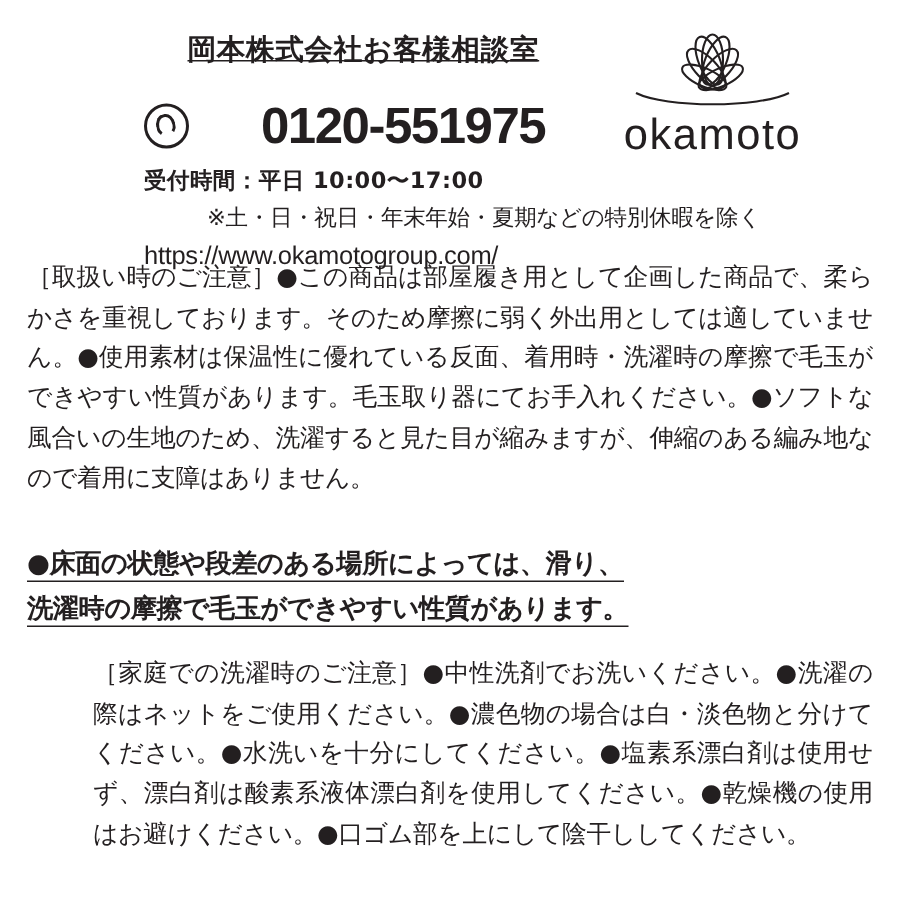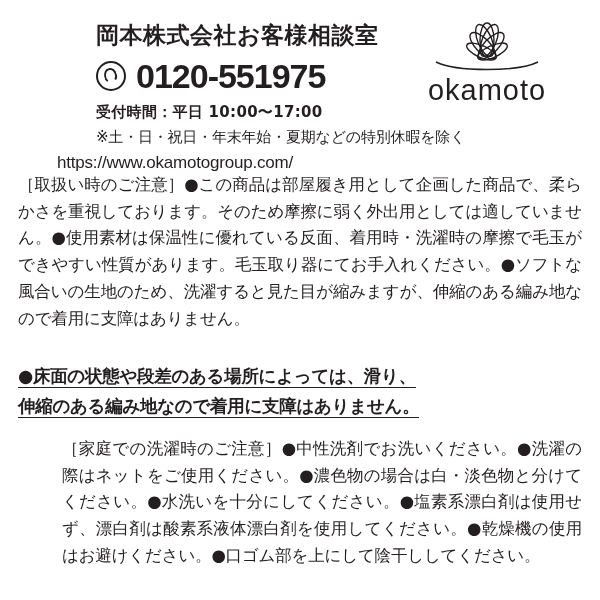--- a/index.html
+++ b/index.html
@@ -28,12 +28,13 @@
     height: 152px;
   }
   .company-line {
-    font-size: 23px;
+    font-size: 19px;
     font-weight: bold;
     letter-spacing: 0.5px;
-    margin-left: 78px;
+    margin-left: 107px;
     margin-top: 6px;
     white-space: nowrap;
+    text-decoration: underline;
   }
   .tel-row {
     display: flex;

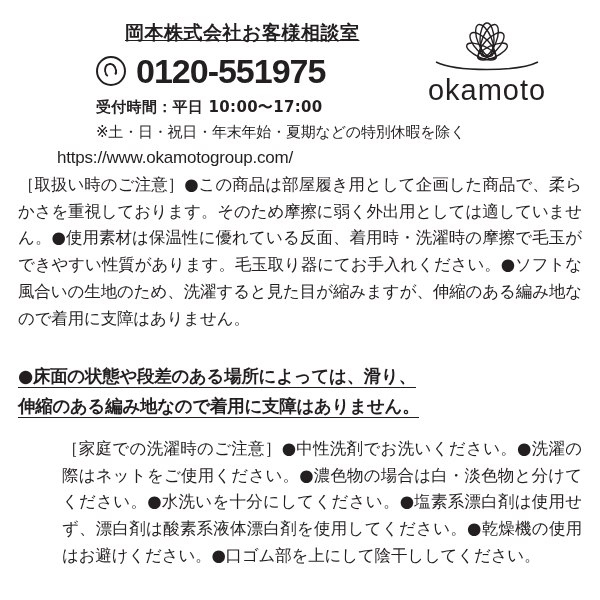--- a/index.html
+++ b/index.html
@@ -39,8 +39,9 @@
   .tel-row {
     display: flex;
     align-items: center;
-    margin-top: 8px;
+    margin-top: 21px;
     margin-left: 78px;
+    gap: 38px;
   }
   .tel-icon {
     width: 30px;

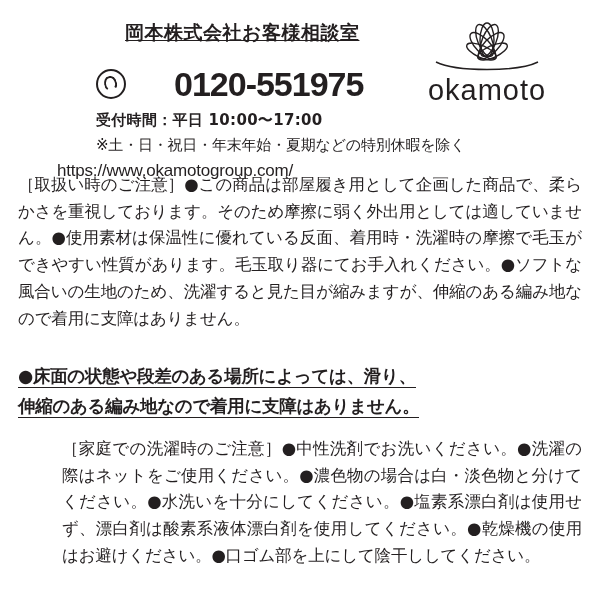--- a/index.html
+++ b/index.html
@@ -97,7 +97,7 @@
   
   .logo {
     position: absolute;
-    right: 0px;
+    right: 12px;
     top: 0px;
     width: 190px;
     text-align: center;

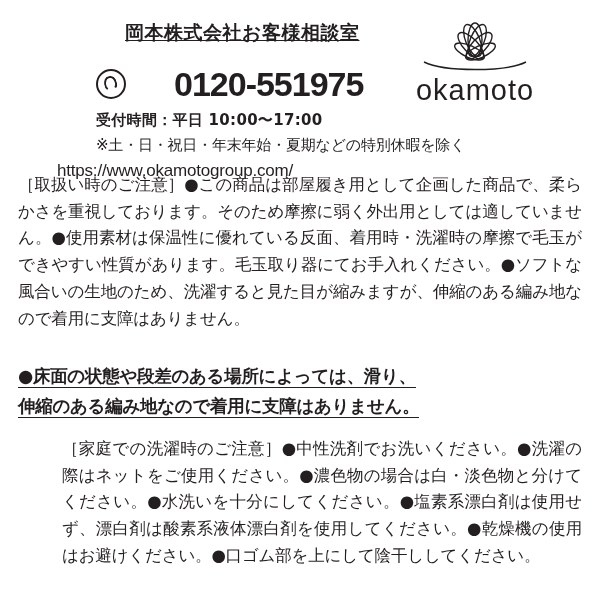--- a/index.html
+++ b/index.html
@@ -83,7 +83,7 @@
   .note-small {
     font-size: 15px;
     margin-top: 6px;
-    margin-left: 78px;
+    margin-left: 120px;
     letter-spacing: -0.2px;
   }
   .url {

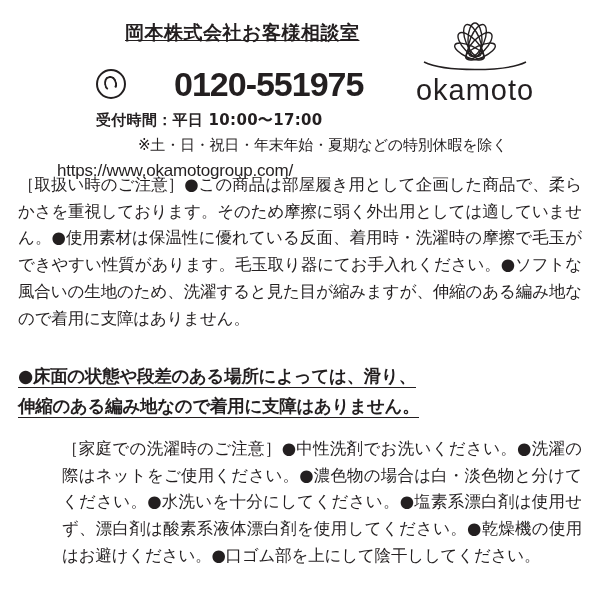--- a/index.html
+++ b/index.html
@@ -89,7 +89,7 @@
   .url {
     font-size: 17px;
     margin-top: 6px;
-    margin-left: 39px;
+    margin-left: 78px;
     letter-spacing: -0.2px;
     font-family: "Liberation Sans", sans-serif;
   }

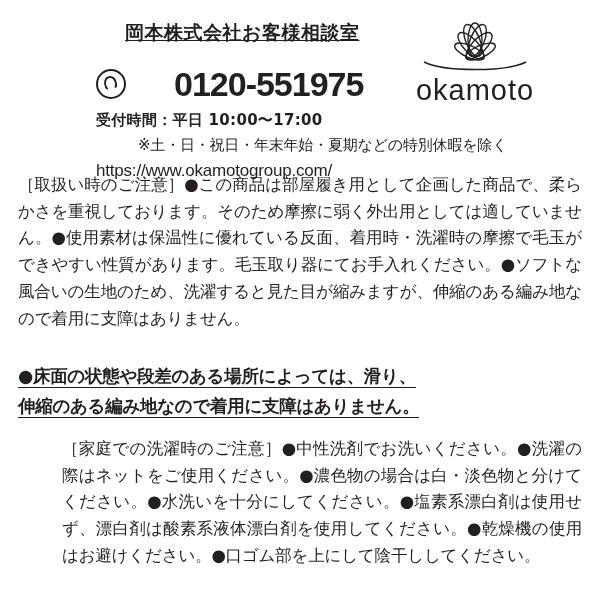--- a/index.html
+++ b/index.html
@@ -174,7 +174,7 @@
 
   <div class="underline-block">
     <span>●床面の状態や段差のある場所によっては、滑り、</span><br>
-    <span>伸縮のある編み地なので着用に支障はありません。</span>
+    <span>洗濯時の摩擦で毛玉ができやすい性質があります。</span>
   </div>
 
   <div class="block wash-block">

